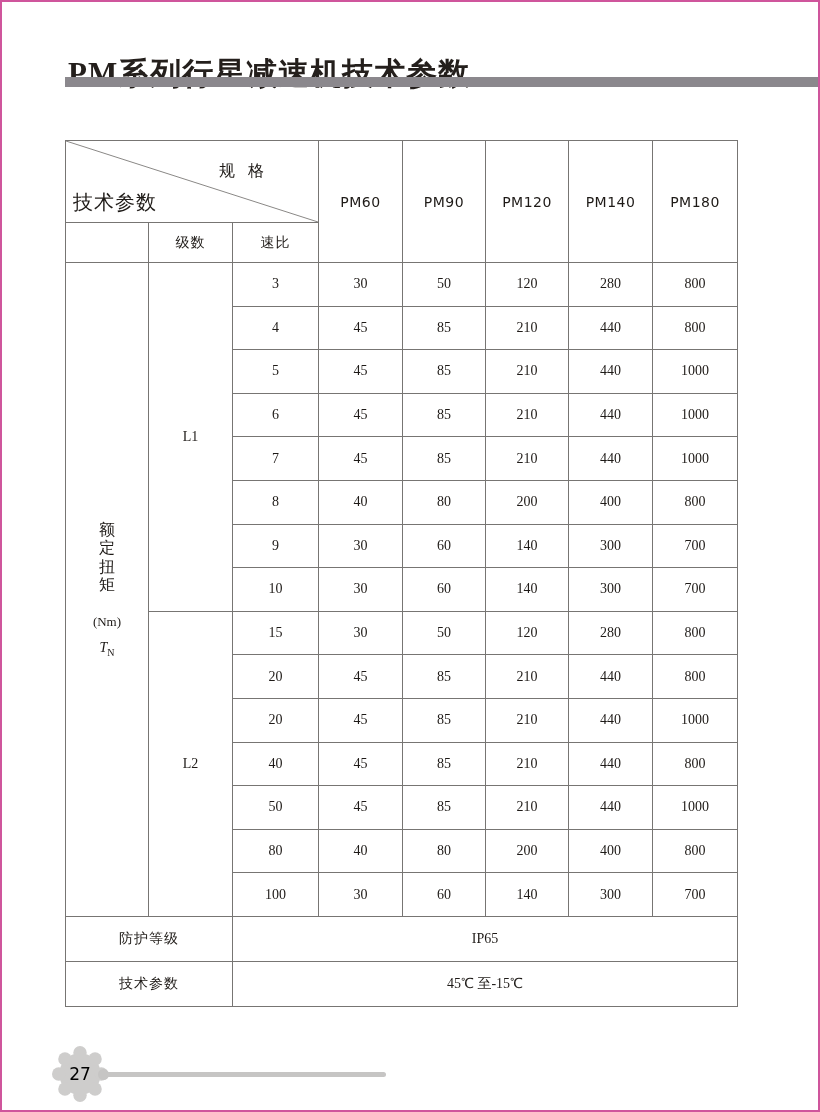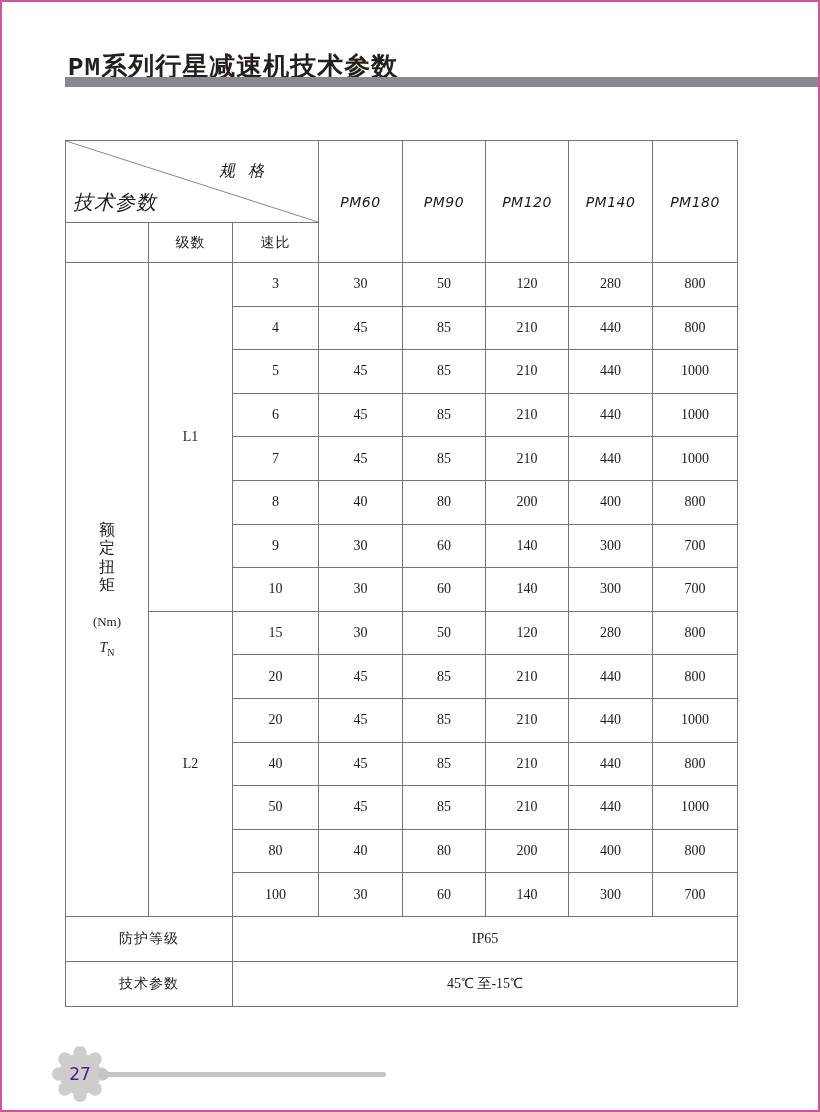--- a/index.html
+++ b/index.html
@@ -13,9 +13,9 @@
   }
   .page-title {
     position:absolute; left:66px; top:30px;
-    font-size:26px; font-weight:bold; color:#241f1c;
+    font-size:31px; font-weight:bold; color:#241f1c;
     letter-spacing:1px;
-    font-family:Liberation Mono, monospace;
+    font-family:Liberation Serif, serif;
   }
   .title-bar {
     position:absolute; left:63px; top:75px; right:0; height:10px;

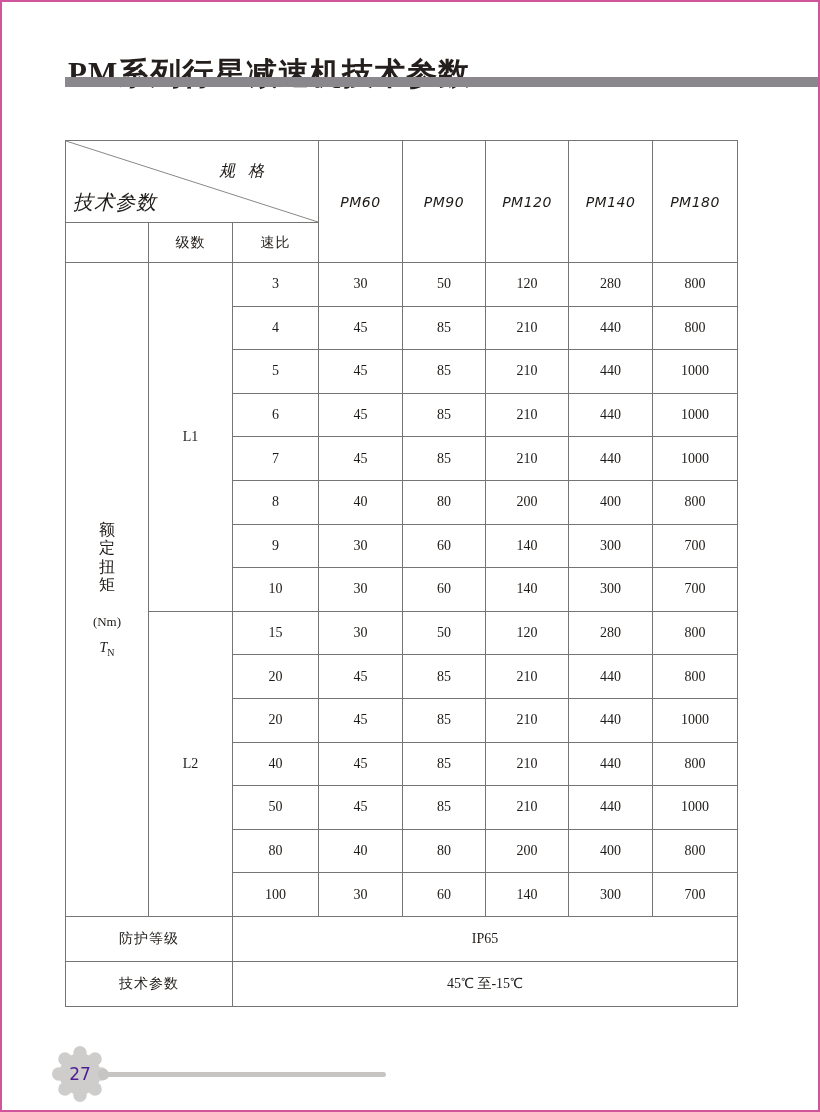--- a/index.html
+++ b/index.html
@@ -39,7 +39,7 @@
     font-size:14px;
     background:#ffffff;
   }
-  tr.r-head1 { height:82px;font-style:italic; }
+  tr.r-head1 { height:82px; }
   tr.r-head2 { height:40px; }
   tbody.data tr { height:43.6px; }
   tbody.foot tr { height:45px; }

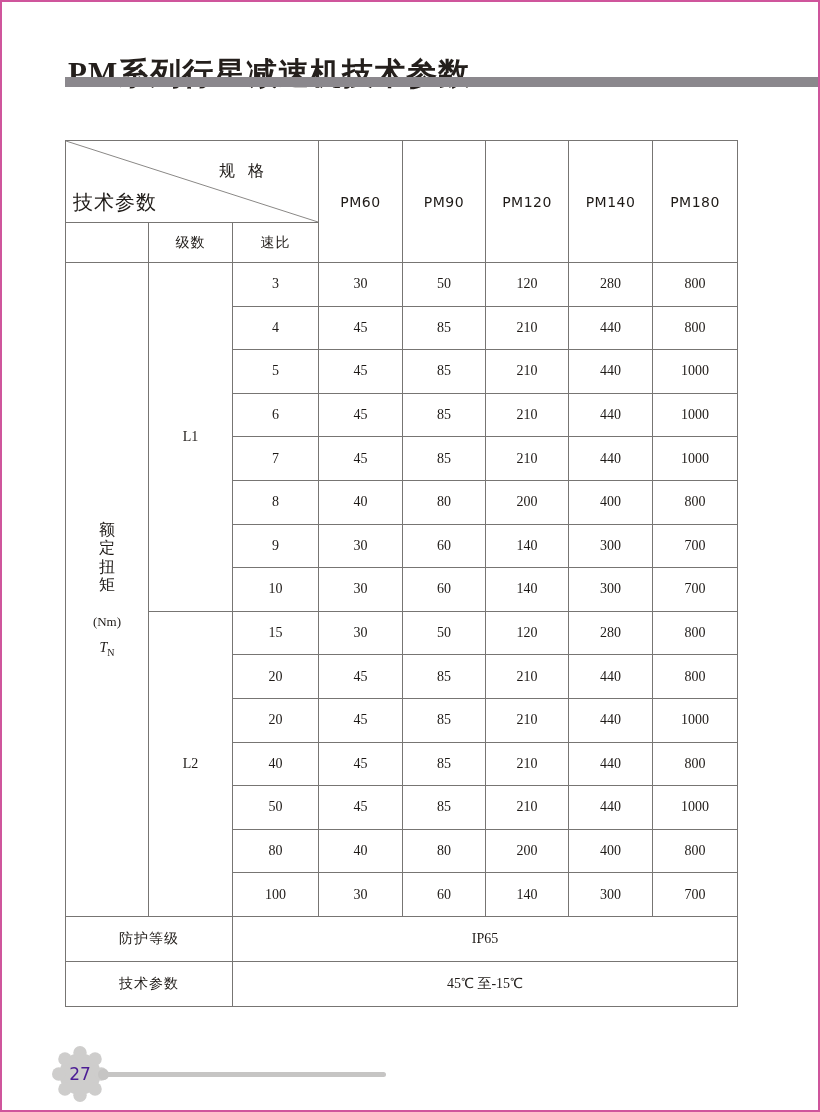--- a/index.html
+++ b/index.html
@@ -81,7 +81,7 @@
   .page-num {
     position:absolute; left:50px; top:1044px; width:56px; height:56px;
     display:flex; align-items:center; justify-content:center;
-    font-size:17px; color:#4c1d95; font-family:"DejaVu Sans", sans-serif;
+    font-size:17px; color:#000000; font-family:"DejaVu Sans", sans-serif;
   }
   .footer-dot {
     position:absolute; left:96px; top:1067px; width:11px; height:11px;

